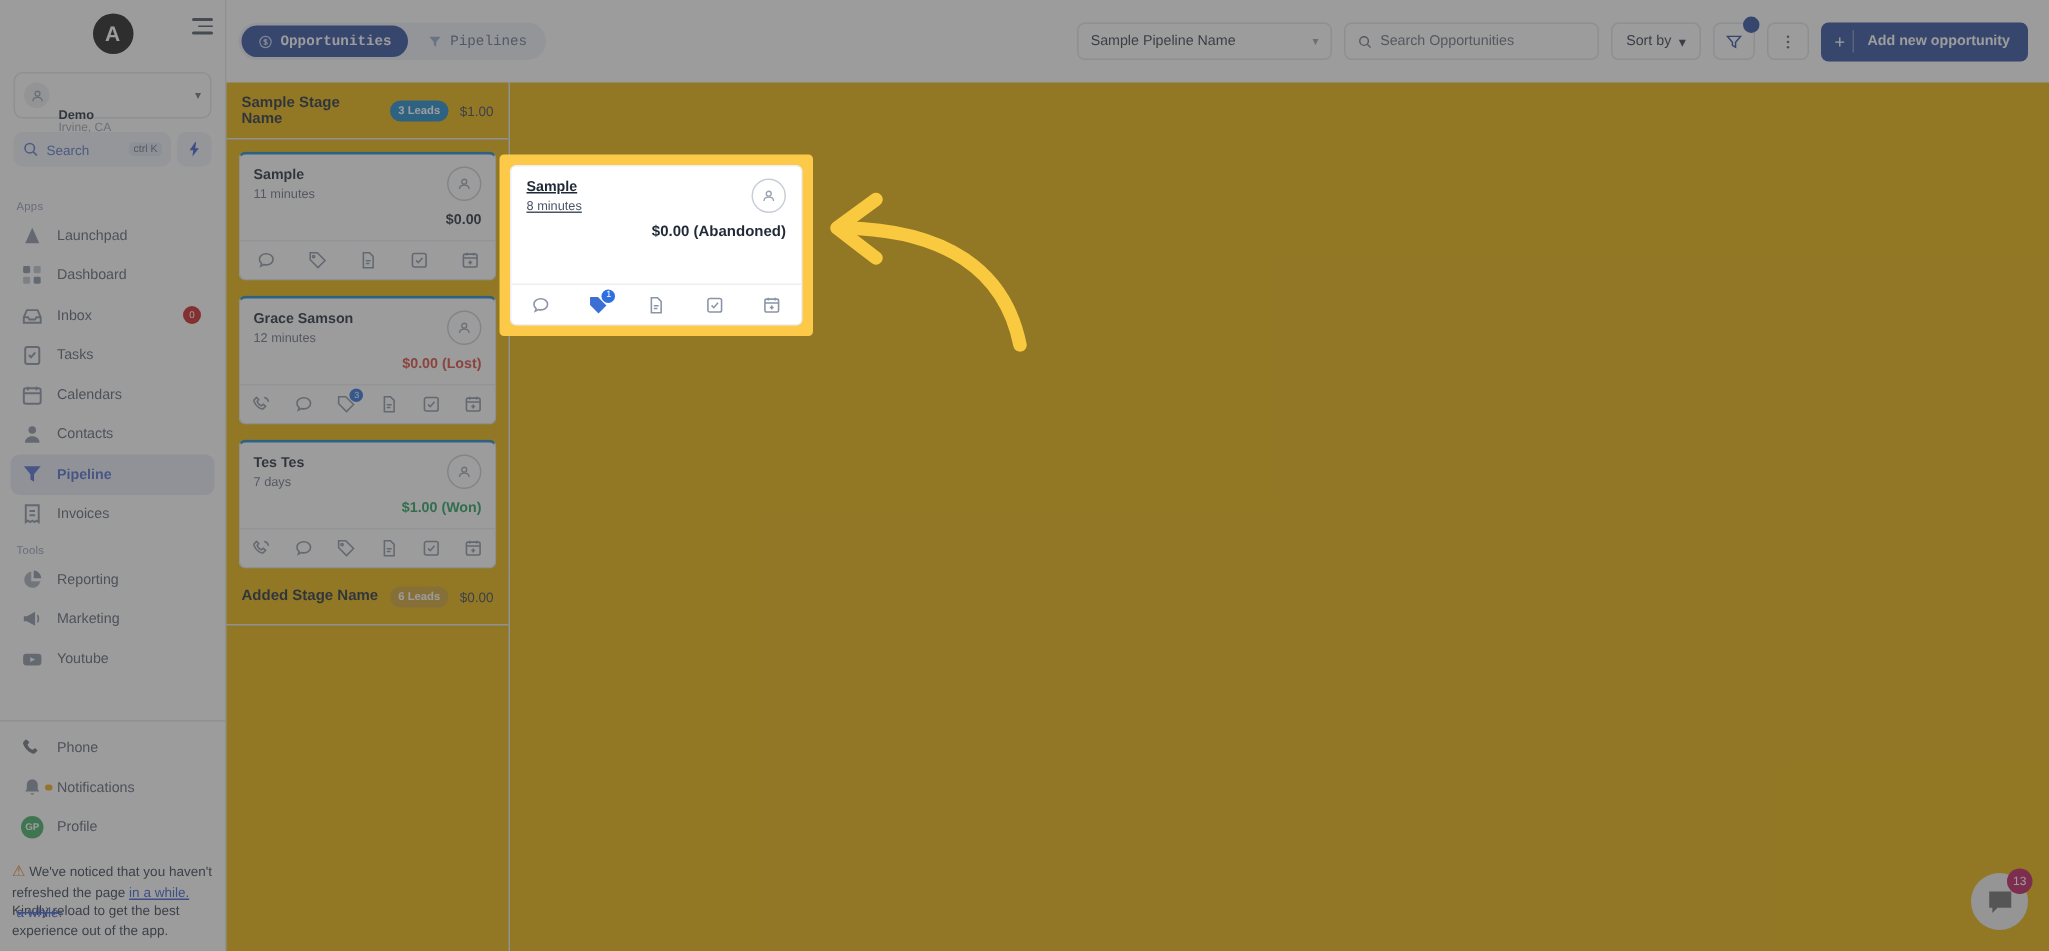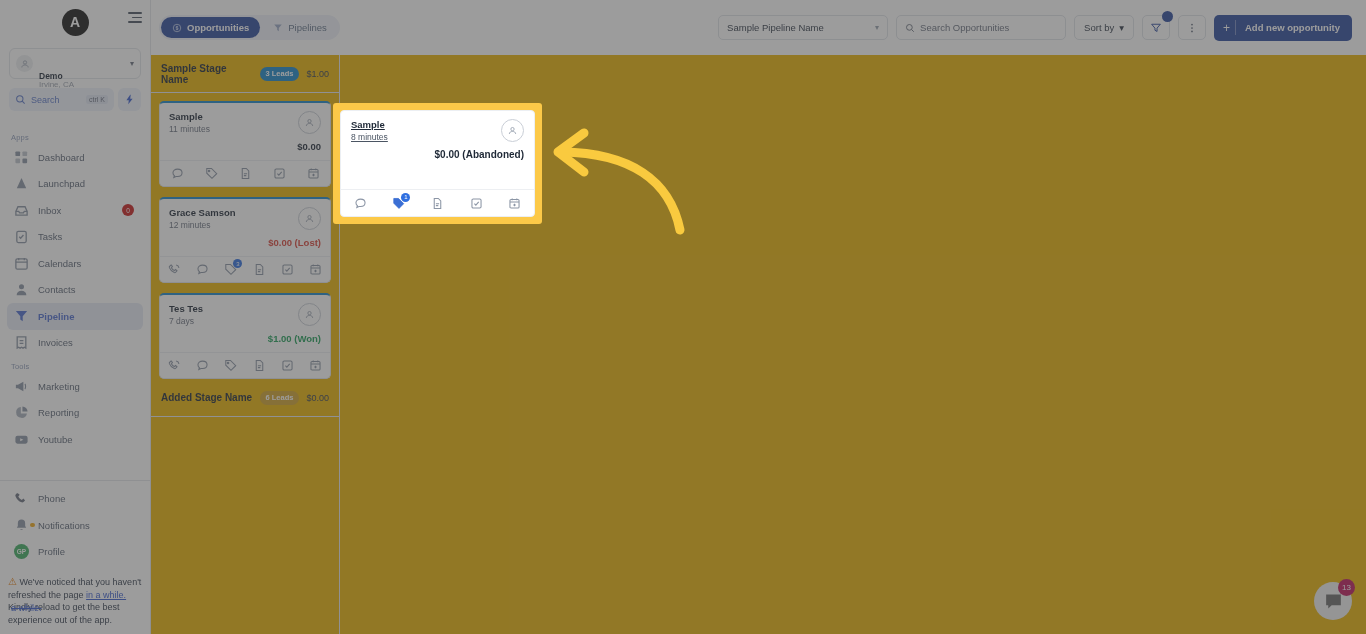--- a/index.html
+++ b/index.html
@@ -84,7 +84,7 @@
     display:flex; align-items:center; padding:0 14px 0 8px;
   }
   .tabs {
-    background:#eef1f8; border-radius:14px; padding:2px; display:flex; gap:2px;
+    background:#eef1f8; border-radius:14px; padding:2px; display:flex; gap:2px;font-family:Liberation Mono, monospace;
   }
   .tab {
     display:flex;align-items:center;gap:5px;height:21px;padding:0 11px;border-radius:12px;

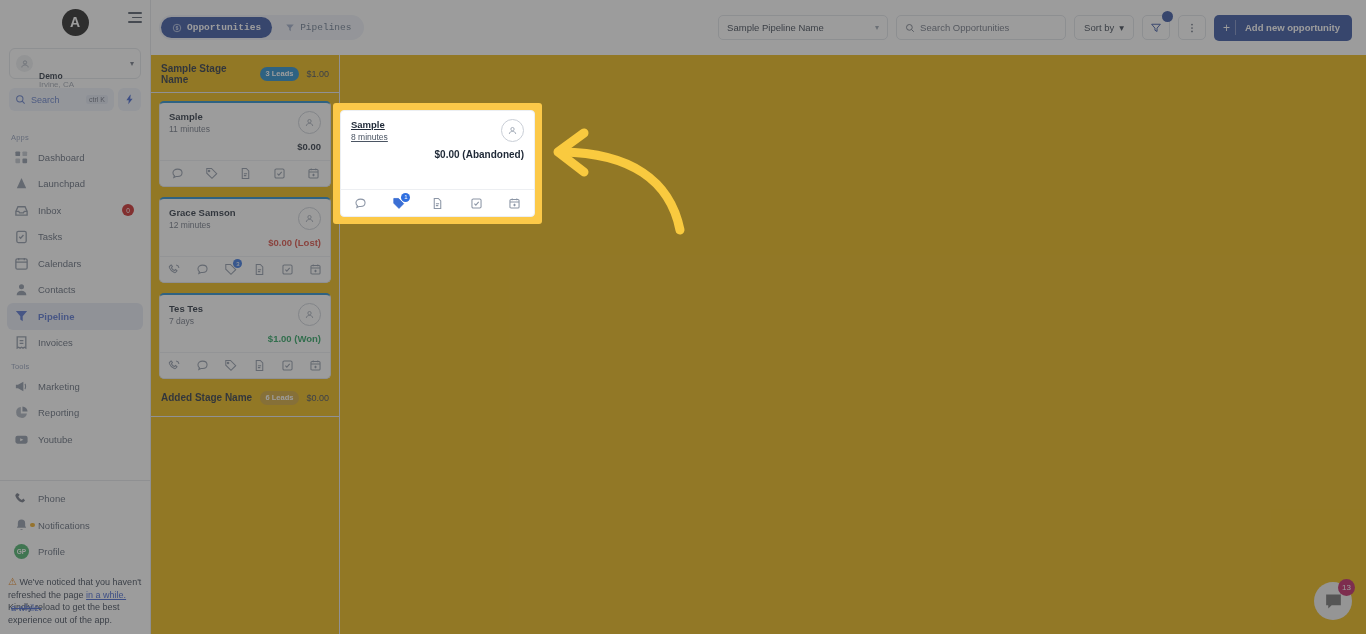--- a/index.html
+++ b/index.html
@@ -234,6 +234,15 @@
       <div class="nav-item">
         <span class="ico">
           <svg viewBox="0 0 16 16" fill="#8b95a5">
+              <path d="M8 2 13 13H3L8 2z"></path>
+            </svg>
+        </span>
+        <span class="lbl">Launchpad</span>
+      </div>
+
+      <div class="nav-item">
+        <span class="ico">
+          <svg viewBox="0 0 16 16" fill="#8b95a5">
               <rect x="1.5" y="1.5" width="5" height="5" rx="1"></rect>
               <rect x="9" y="1.5" width="5" height="5" rx="1" opacity=".55"></rect>
               <rect x="1.5" y="9" width="5" height="5" rx="1" opacity=".55"></rect>
@@ -241,15 +250,6 @@
             </svg>
         </span>
         <span class="lbl">Dashboard</span>
-      </div>
-
-      <div class="nav-item">
-        <span class="ico">
-          <svg viewBox="0 0 16 16" fill="#8b95a5">
-              <path d="M8 2 13 13H3L8 2z"></path>
-            </svg>
-        </span>
-        <span class="lbl">Launchpad</span>
       </div>
 
       <div class="nav-item">

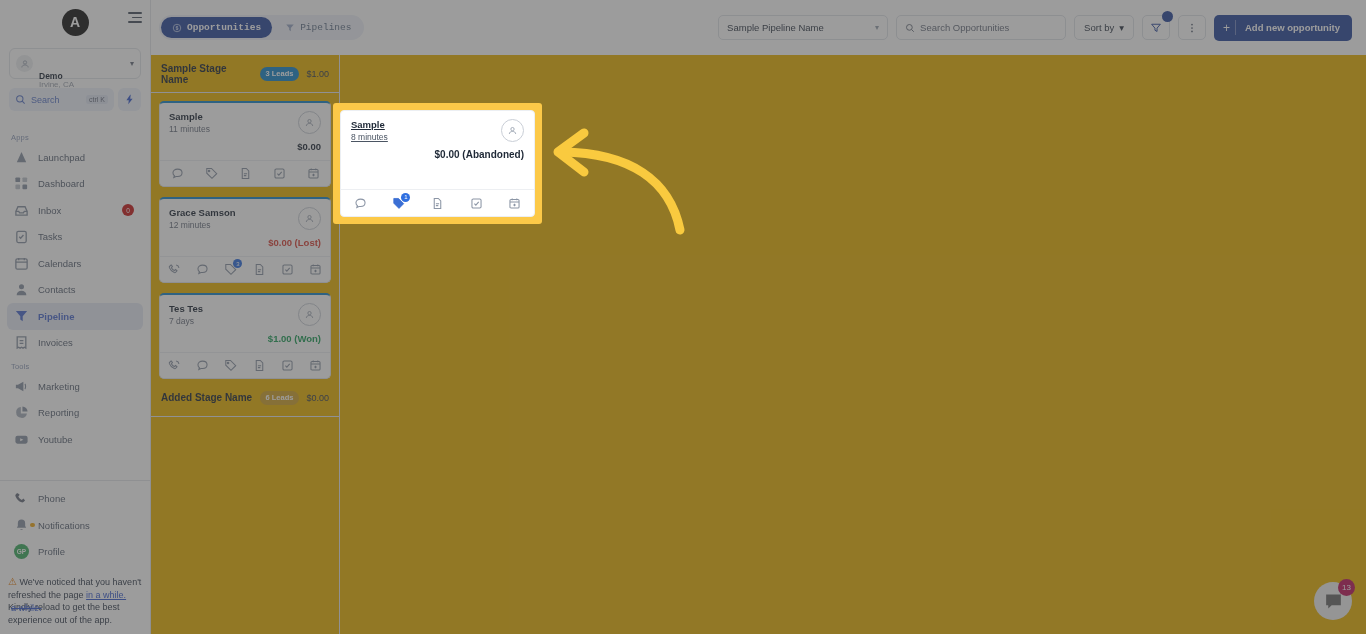--- a/index.html
+++ b/index.html
@@ -317,21 +317,21 @@
       <div class="nav-item">
         <span class="ico">
           <svg viewBox="0 0 16 16" fill="#8b95a5">
+              <path d="M7.3 2.2A5.8 5.8 0 1 0 13.8 9H7.3V2.2z" opacity=".75"></path>
+              <path d="M9 1.5V7h5.5A5.6 5.6 0 0 0 9 1.5z"></path>
+            </svg>
+        </span>
+        <span class="lbl">Reporting</span>
+      </div>
+
+      <div class="nav-item">
+        <span class="ico">
+          <svg viewBox="0 0 16 16" fill="#8b95a5">
               <path d="M2 6.2v3.6h2.2L10 13V3L4.2 6.2H2z"></path>
               <path d="M11.6 5.4c1 .8 1 4.4 0 5.2" stroke="#8b95a5" stroke-width="1.2" fill="none"></path>
             </svg>
         </span>
         <span class="lbl">Marketing</span>
-      </div>
-
-      <div class="nav-item">
-        <span class="ico">
-          <svg viewBox="0 0 16 16" fill="#8b95a5">
-              <path d="M7.3 2.2A5.8 5.8 0 1 0 13.8 9H7.3V2.2z" opacity=".75"></path>
-              <path d="M9 1.5V7h5.5A5.6 5.6 0 0 0 9 1.5z"></path>
-            </svg>
-        </span>
-        <span class="lbl">Reporting</span>
       </div>
 
       <div class="nav-item">

